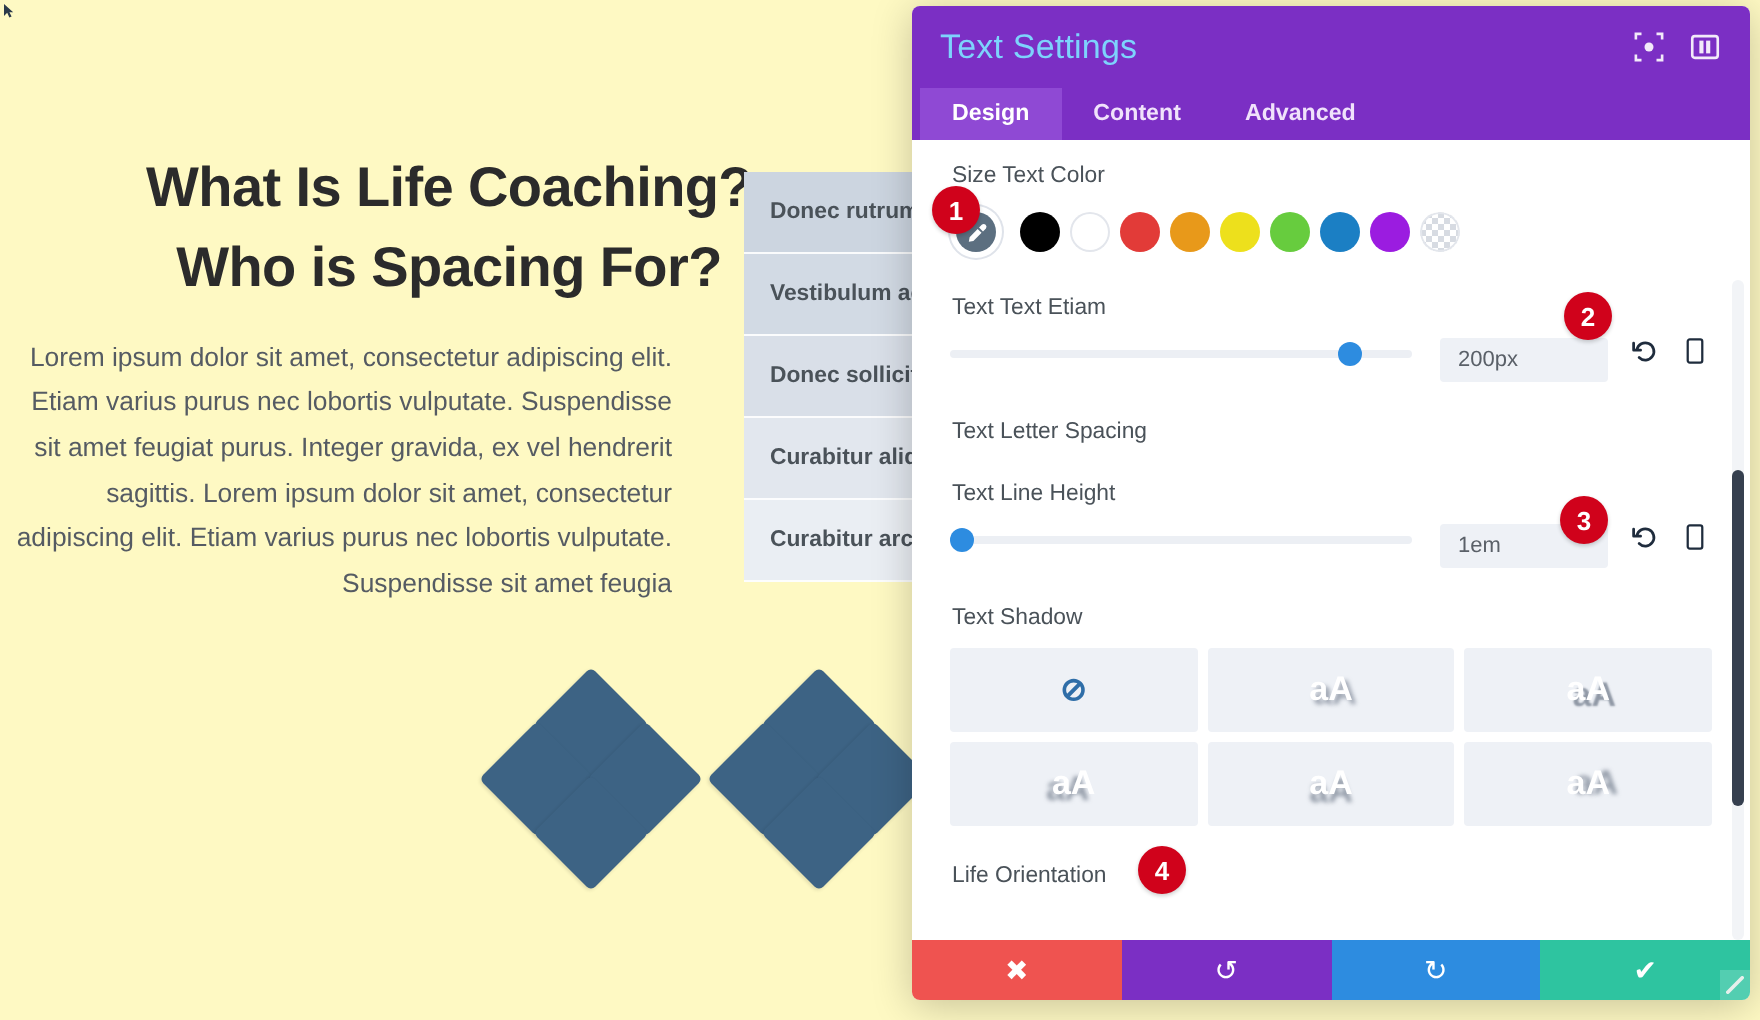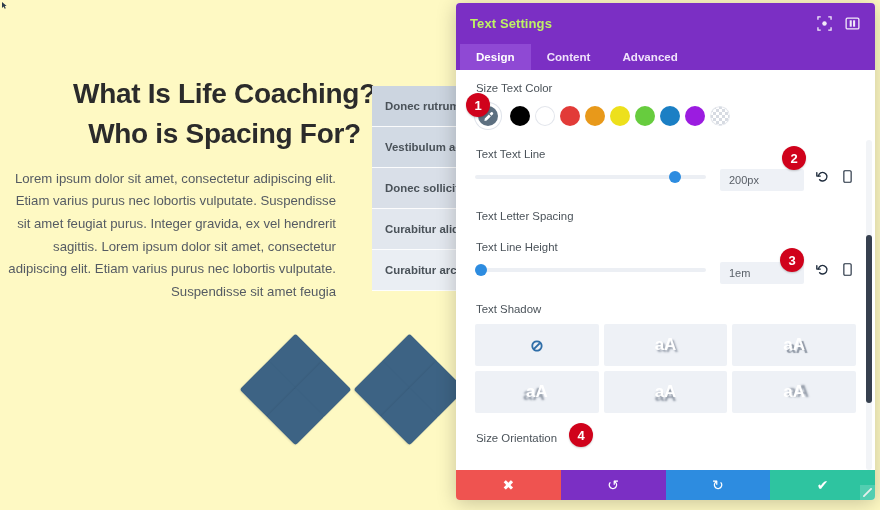--- a/index.html
+++ b/index.html
@@ -83,7 +83,7 @@
     flex:none;
   }
   .panel-title{
-    color:#bef264; font-size:13px; font-weight:bold;
+    color:#7dd3fc; font-size:17px; font-weight:normal;
     letter-spacing:.1px; flex:1;
   }
   .hdr-icon{

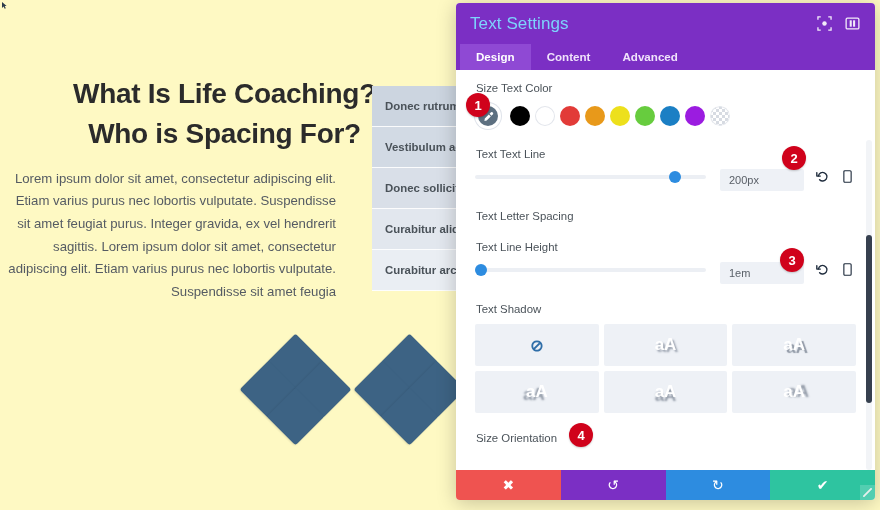--- a/index.html
+++ b/index.html
@@ -322,7 +322,7 @@
     </div>
 
     <div class="group">
-      <div class="field-label">Text Text Line</div>
+      <div class="field-label">Text Text Etiam</div>
       <div class="slider-row">
         <div class="slider-wrap">
           <div class="track"></div>

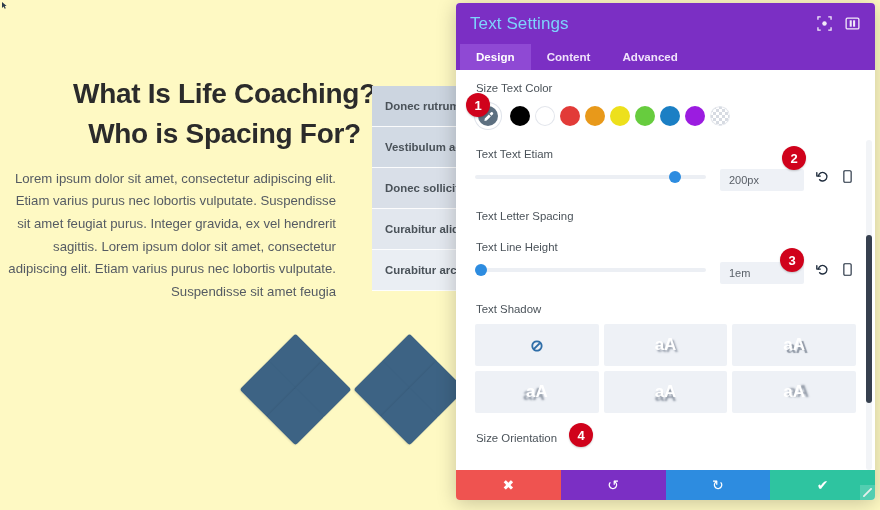--- a/index.html
+++ b/index.html
@@ -394,7 +394,7 @@
     </div>
 
     <div class="group" style="margin-bottom:14px">
-      <div class="field-label">Size Orientation</div>
+      <div class="field-label">Life Orientation</div>
 
     </div>
 

